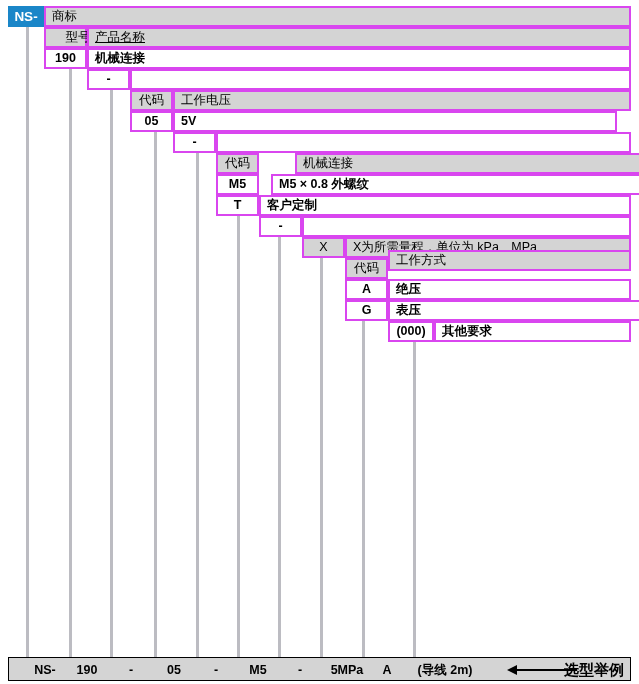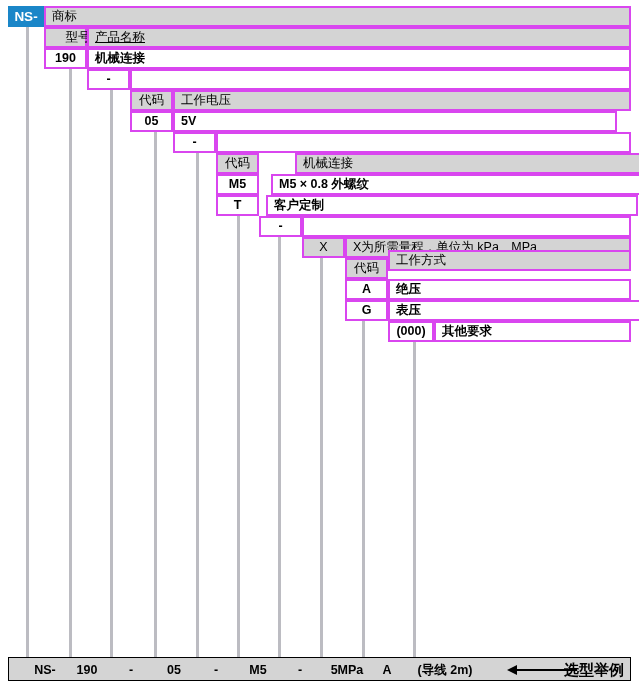--- a/index.html
+++ b/index.html
@@ -106,7 +106,7 @@
   <div class="cell desc bold" style="left:271px; top:174px; width:372px; height:21px;">M5 × 0.8 外螺纹</div>
 
   <div class="cell code" style="left:216px; top:195px; width:43px; height:21px;">T</div>
-  <div class="cell desc bold" style="left:259px; top:195px; width:372px; height:21px;margin-left:7px;">客户定制</div>
+  <div class="cell desc bold" style="left:259px; top:195px; width:372px; height:21px;">客户定制</div>
 
   <div class="cell dash" style="left:259px; top:216px; width:43px; height:21px;">-</div>
   <div class="cell plain" style="left:302px; top:216px; width:329px; height:21px;"></div>

